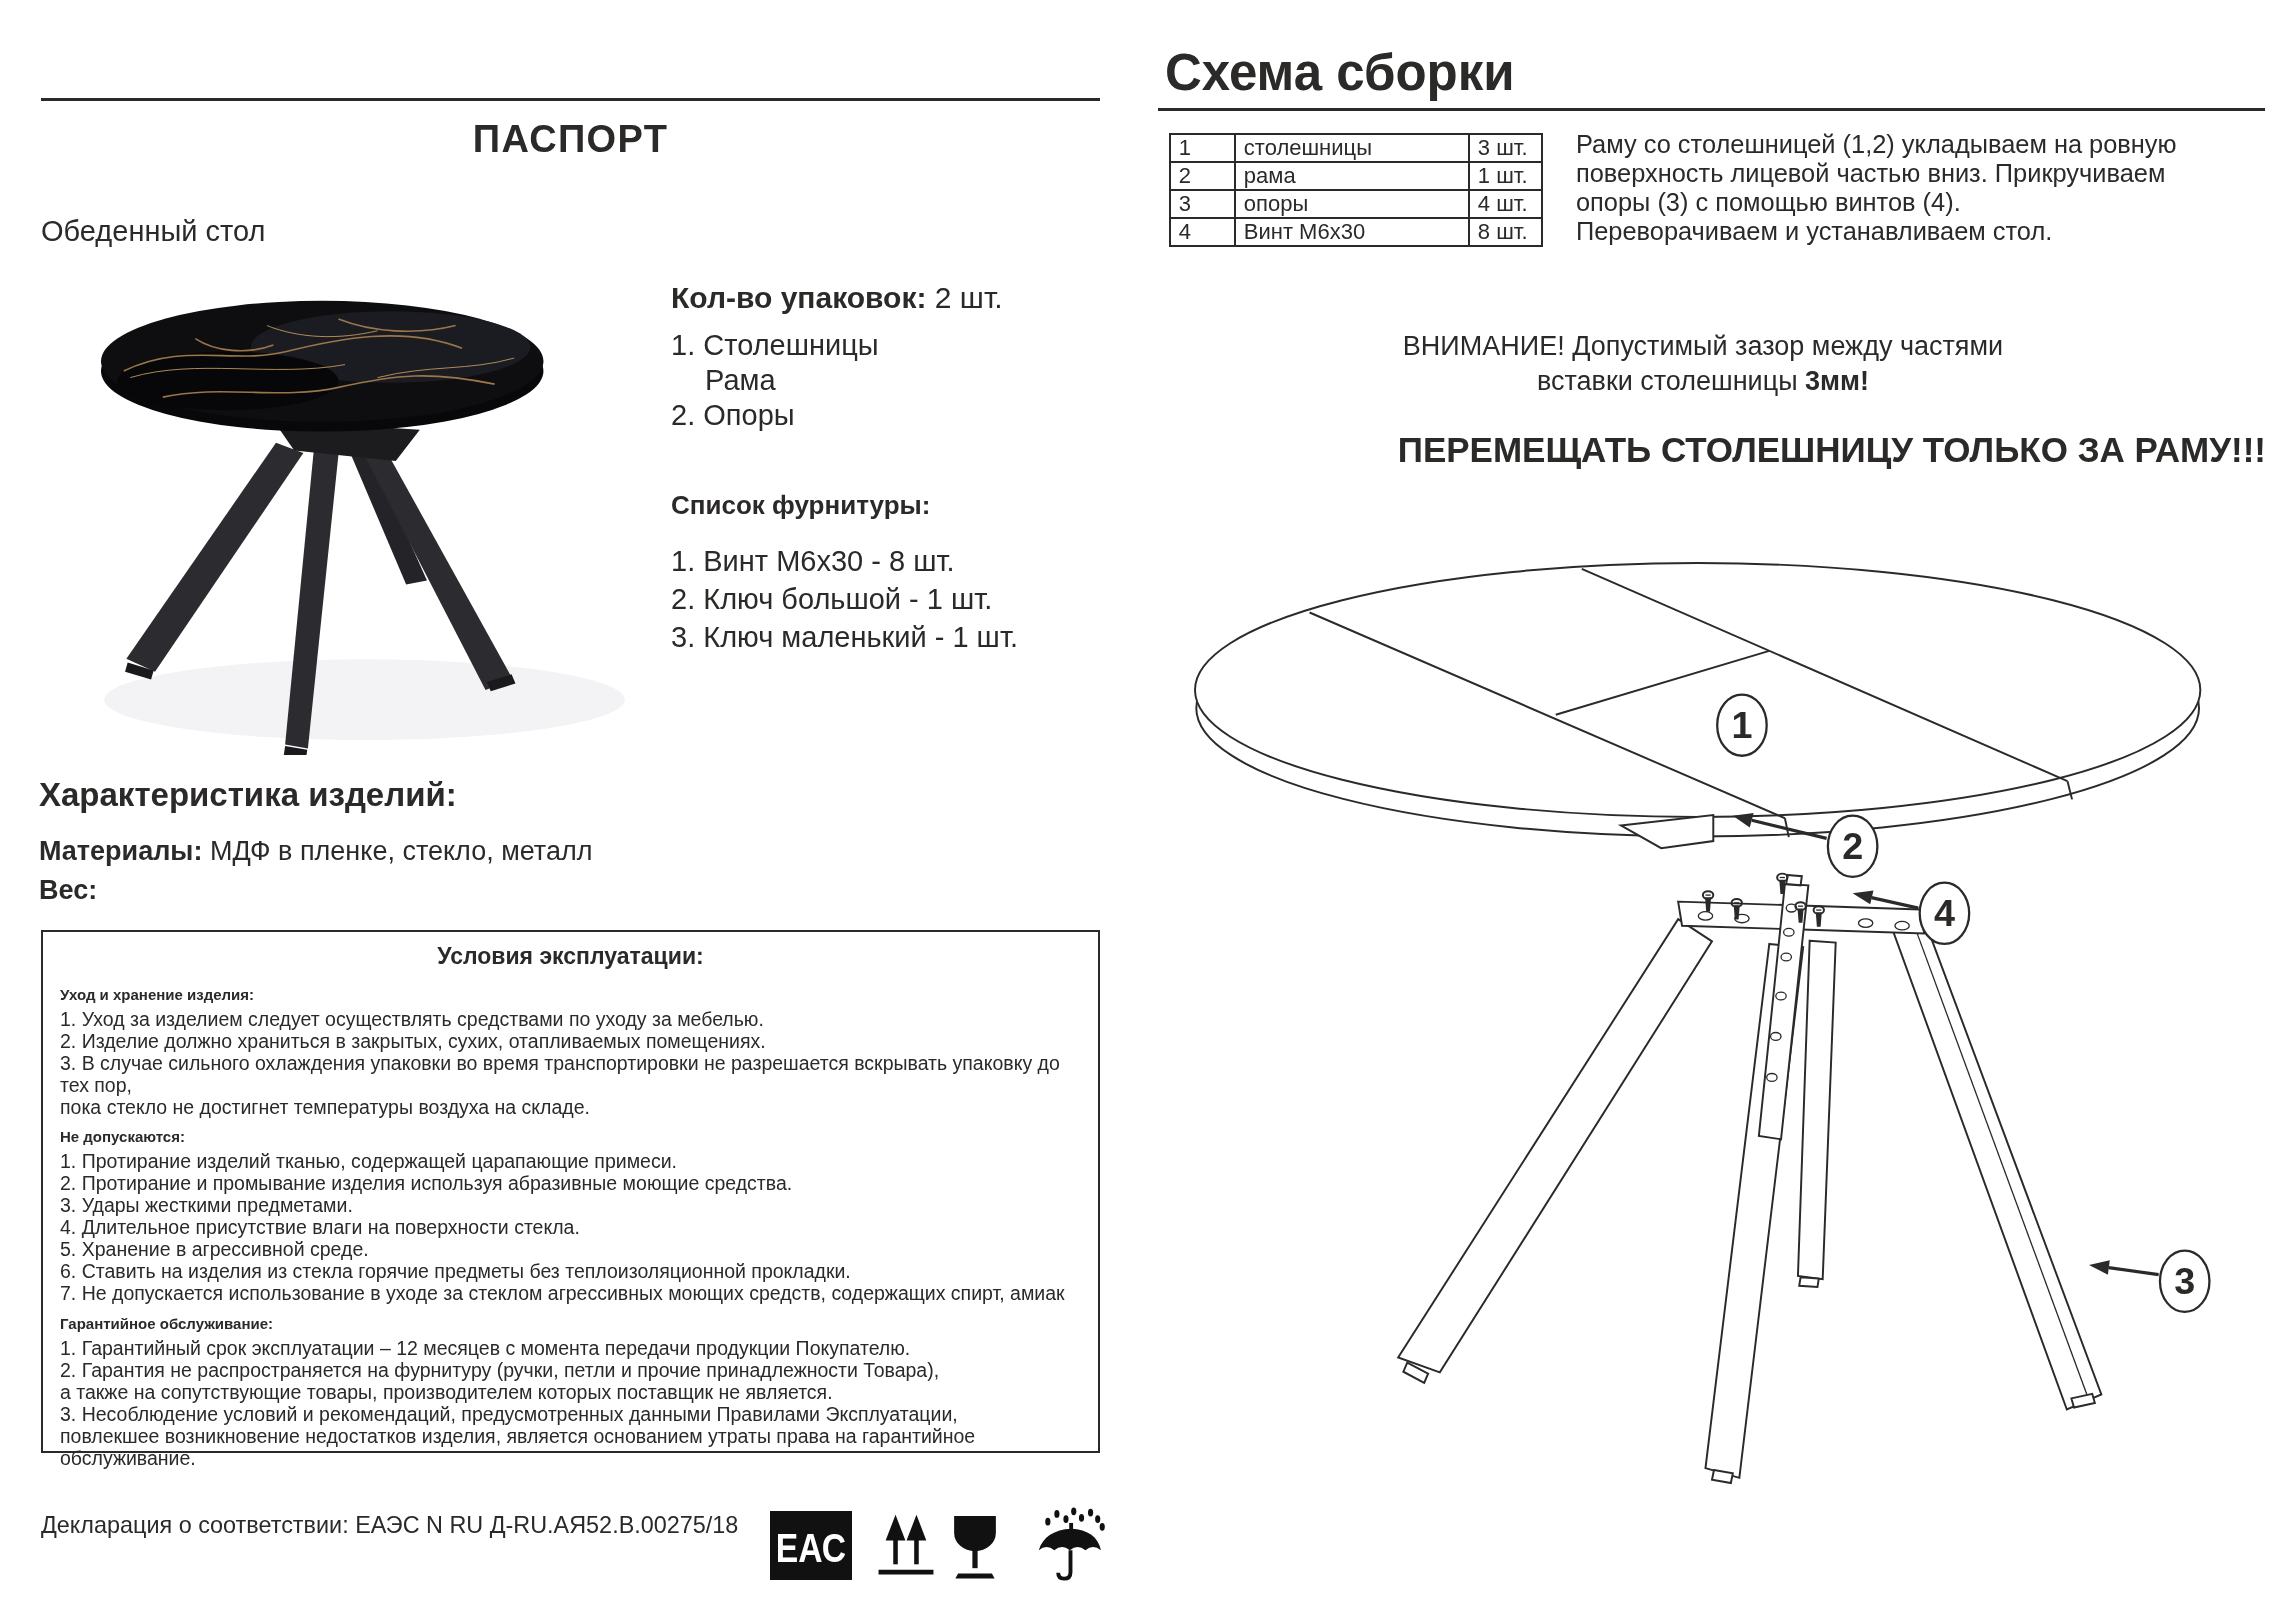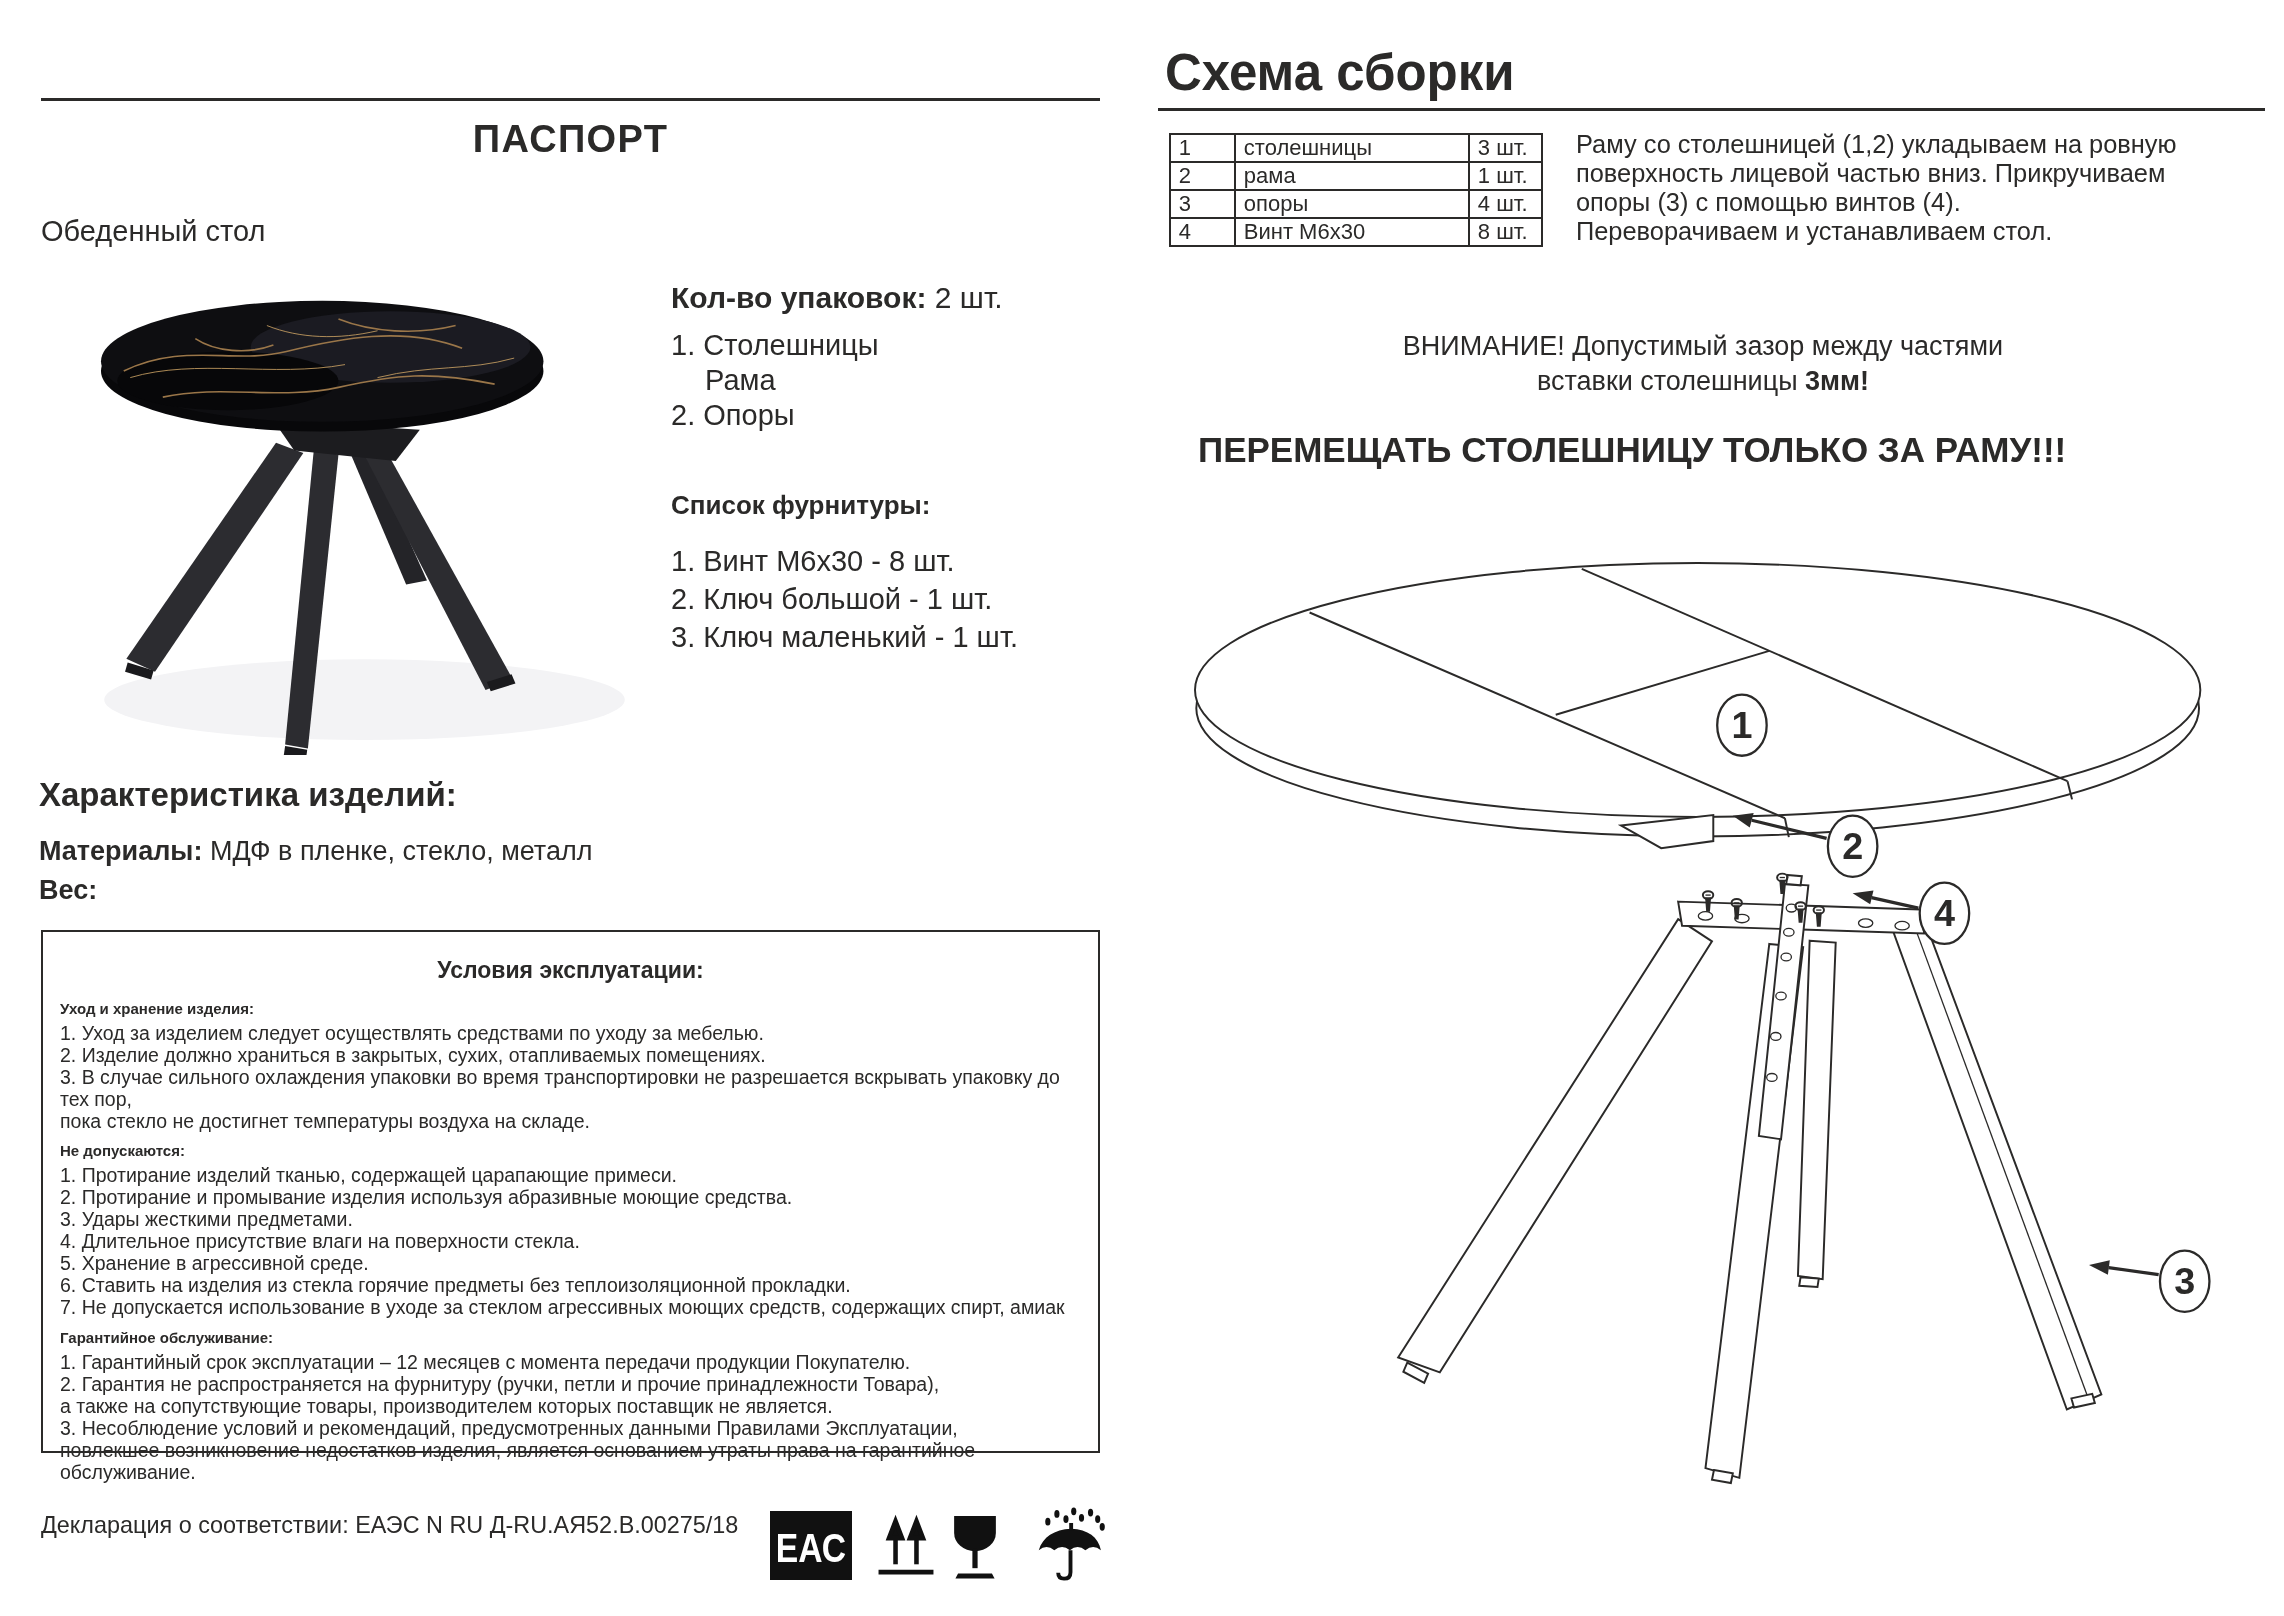--- a/index.html
+++ b/index.html
@@ -34,7 +34,7 @@
   .parts .drow td{height:25.4px}
   .instr{left:1576px;top:130px;width:677px;font-size:25.4px;line-height:29px}
   .warn{left:1270px;top:329px;width:866px;text-align:center;font-size:27px;line-height:35px}
-  .caution{left:1198px;top:430px;width:1068px;text-align:left;font-size:35px;font-weight:bold}
+  .caution{left:1198px;top:430px;width:1068px;text-align:right;font-size:35px;font-weight:bold}
   svg{display:block}
 </style>
 </head>

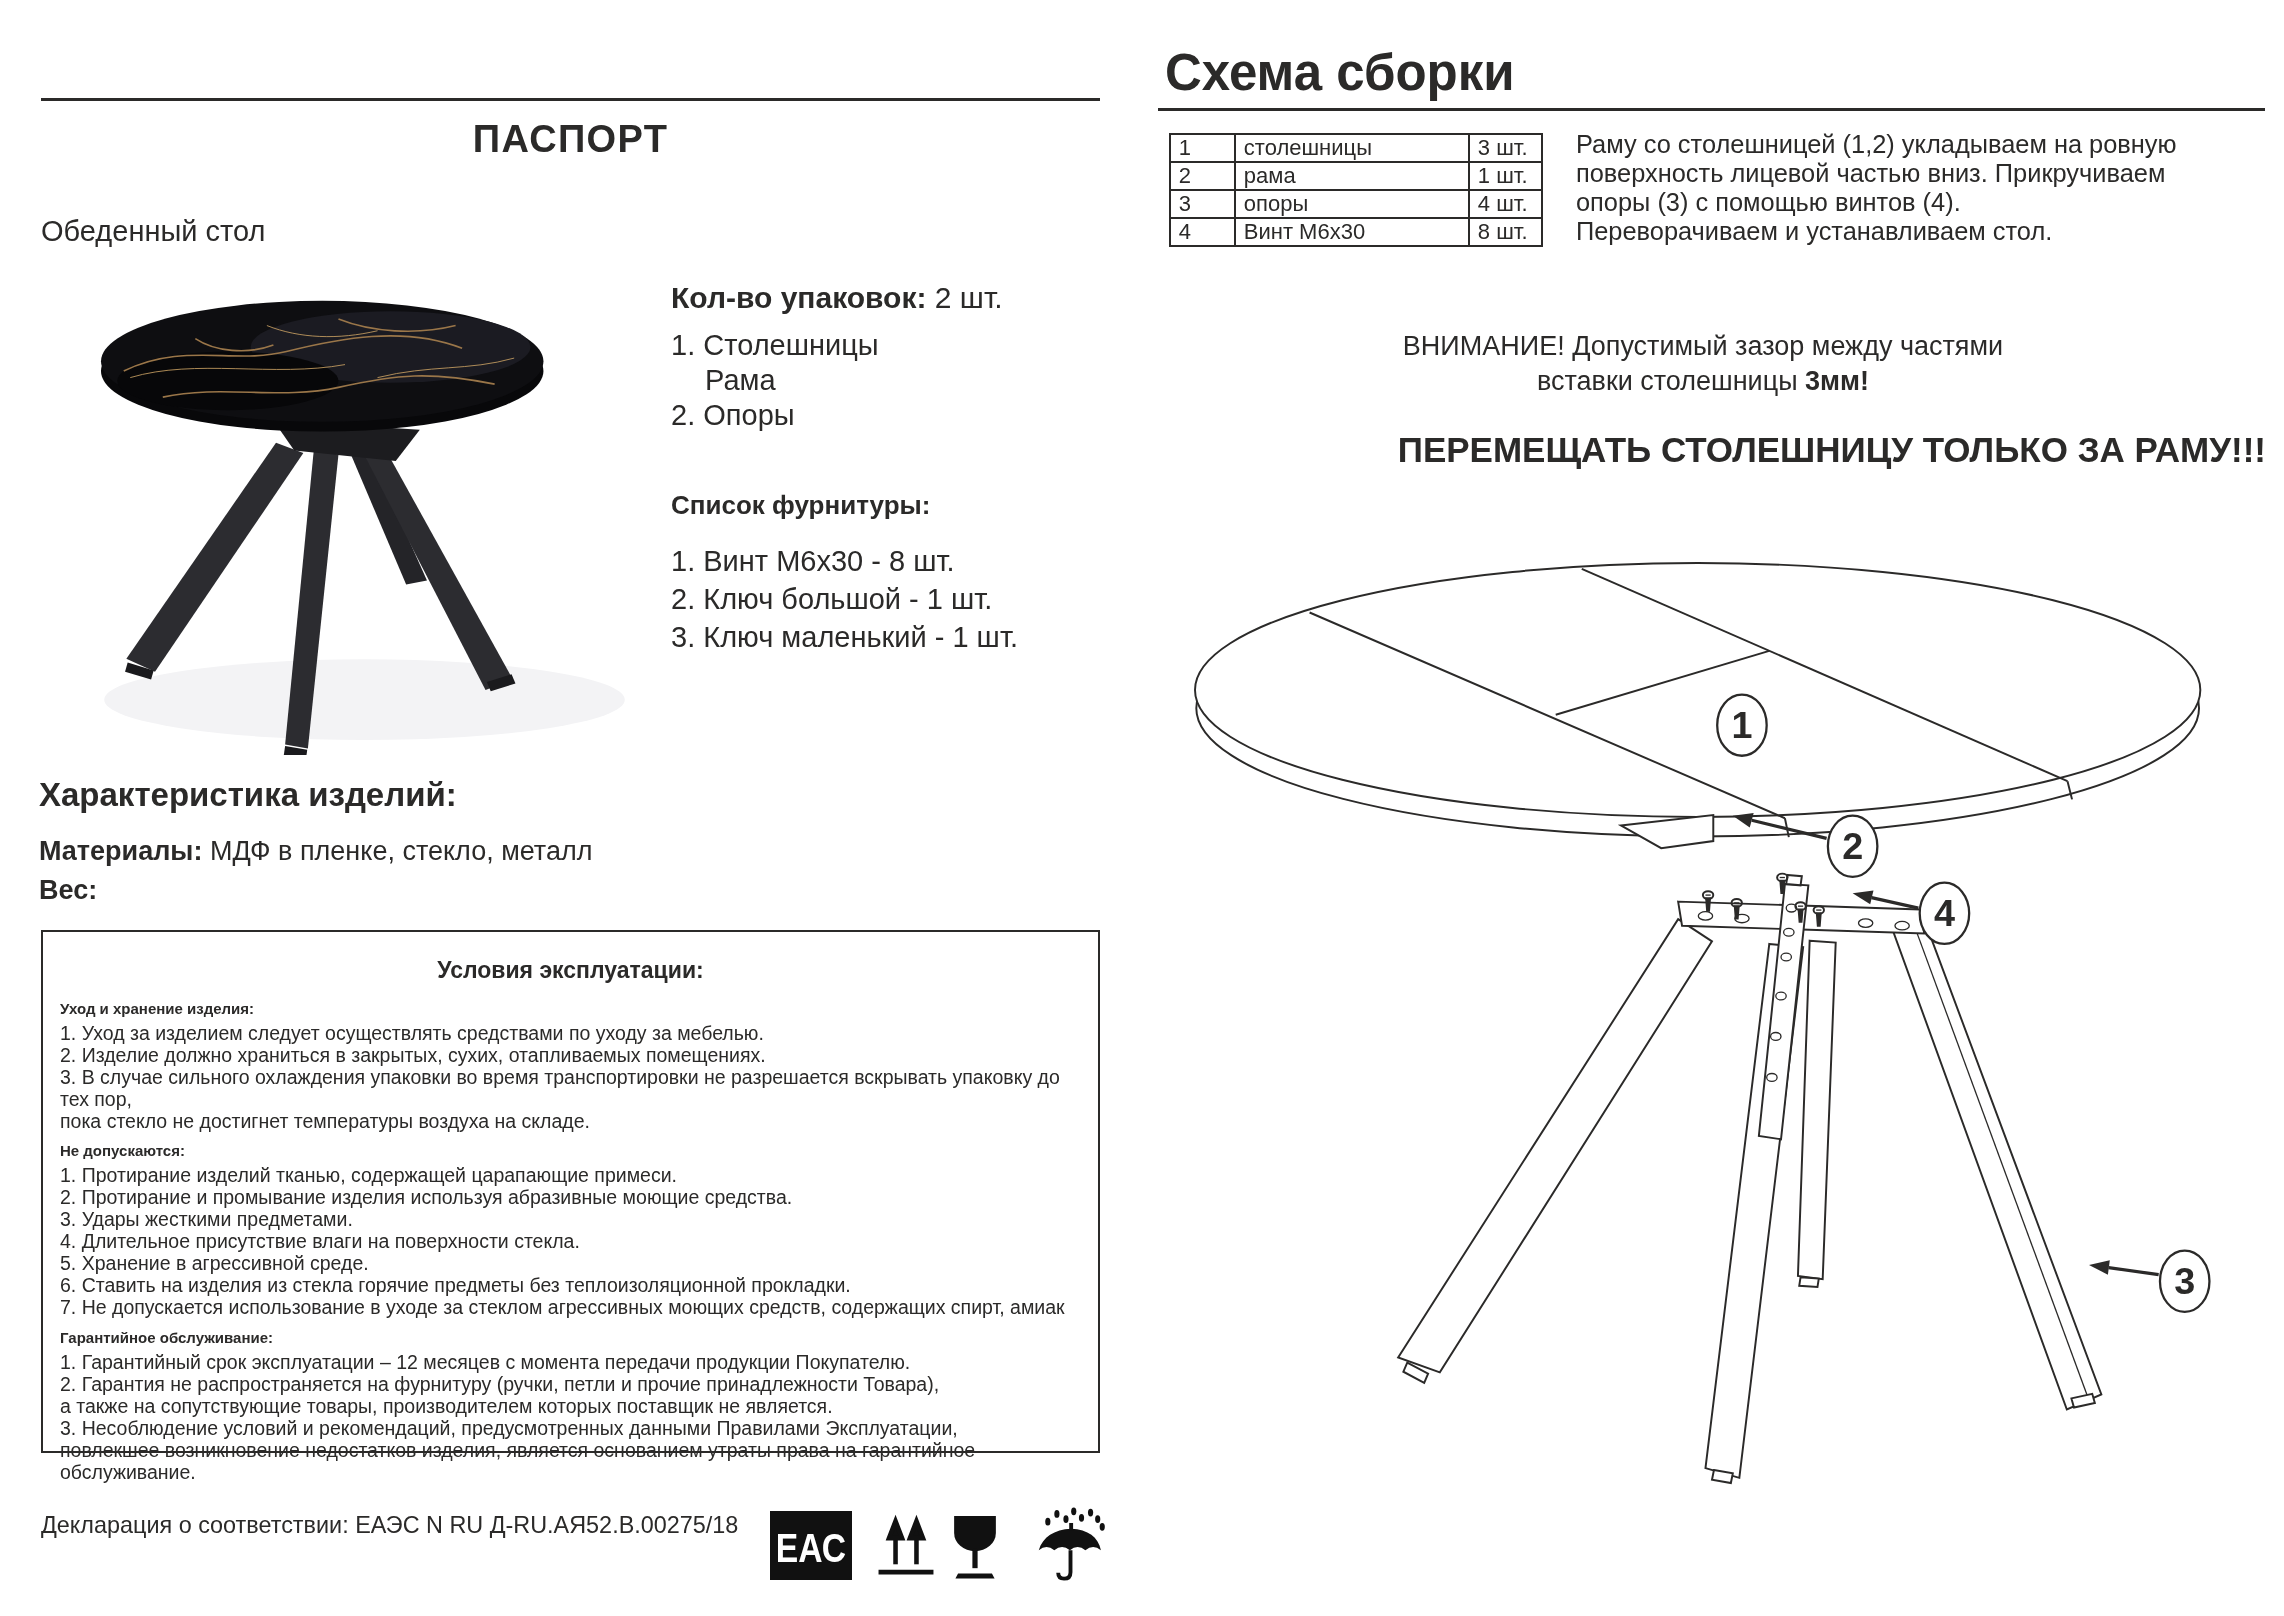--- a/index.html
+++ b/index.html
@@ -21,7 +21,7 @@
   .spec-title{font-size:33px;font-weight:bold}
   .spec-line{margin-top:22px;font-size:27px}
   .spec-weight{margin-top:7.8px;font-size:27px;font-weight:bold}
-  .cond-box{left:41px;top:930px;width:1059px;height:523px;border:2.6px solid #2b2a29;box-sizing:border-box;padding:25px 17px}
+  .cond-box{left:41px;top:930px;width:1059px;height:523px;border:2.6px solid #2b2a29;box-sizing:border-box;padding:11px 17px}
   .cond-title{font-size:23px;font-weight:bold;text-align:center}
   .sec-title{font-size:15px;font-weight:bold;margin-top:15.6px}
   .sec-items{font-size:19.5px;line-height:22px;margin-top:5.2px}

